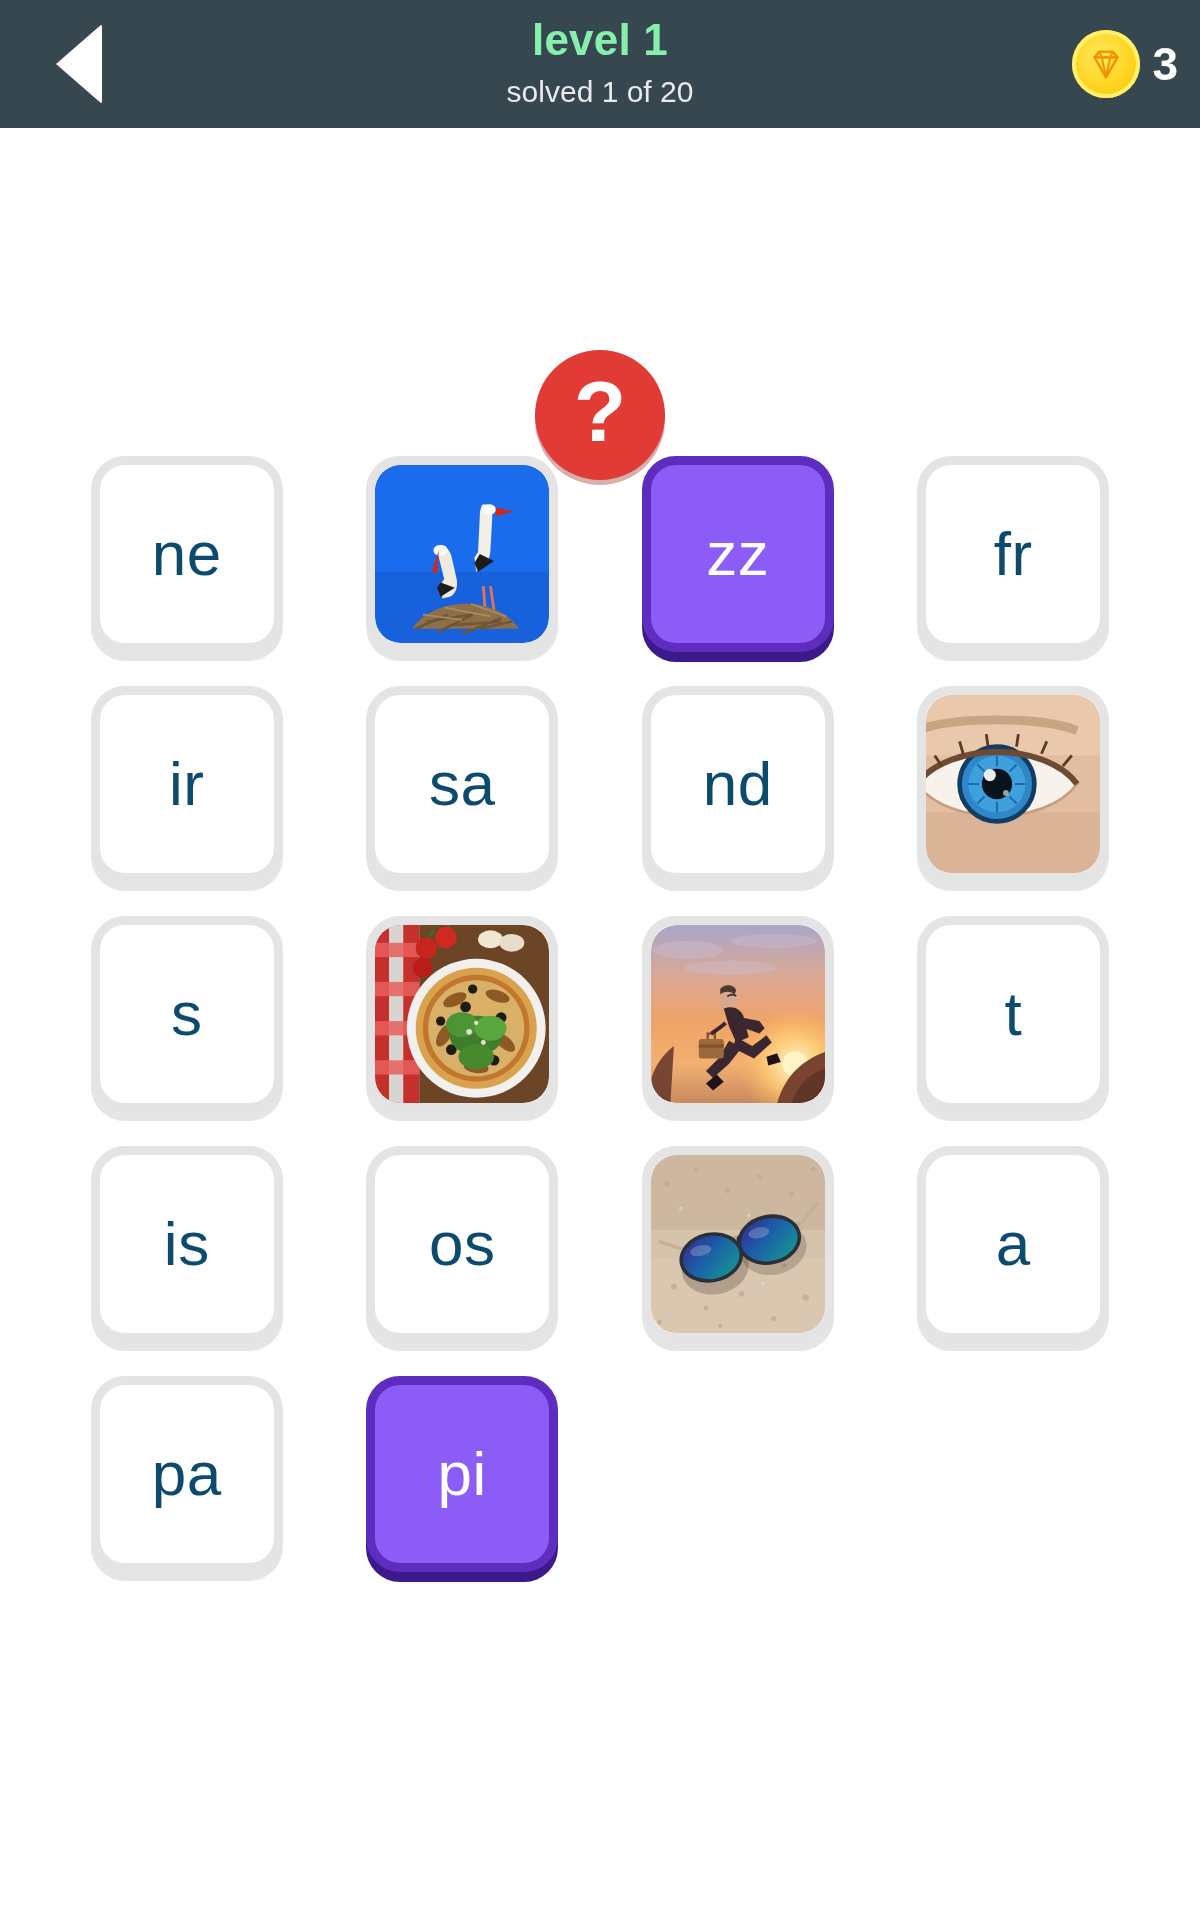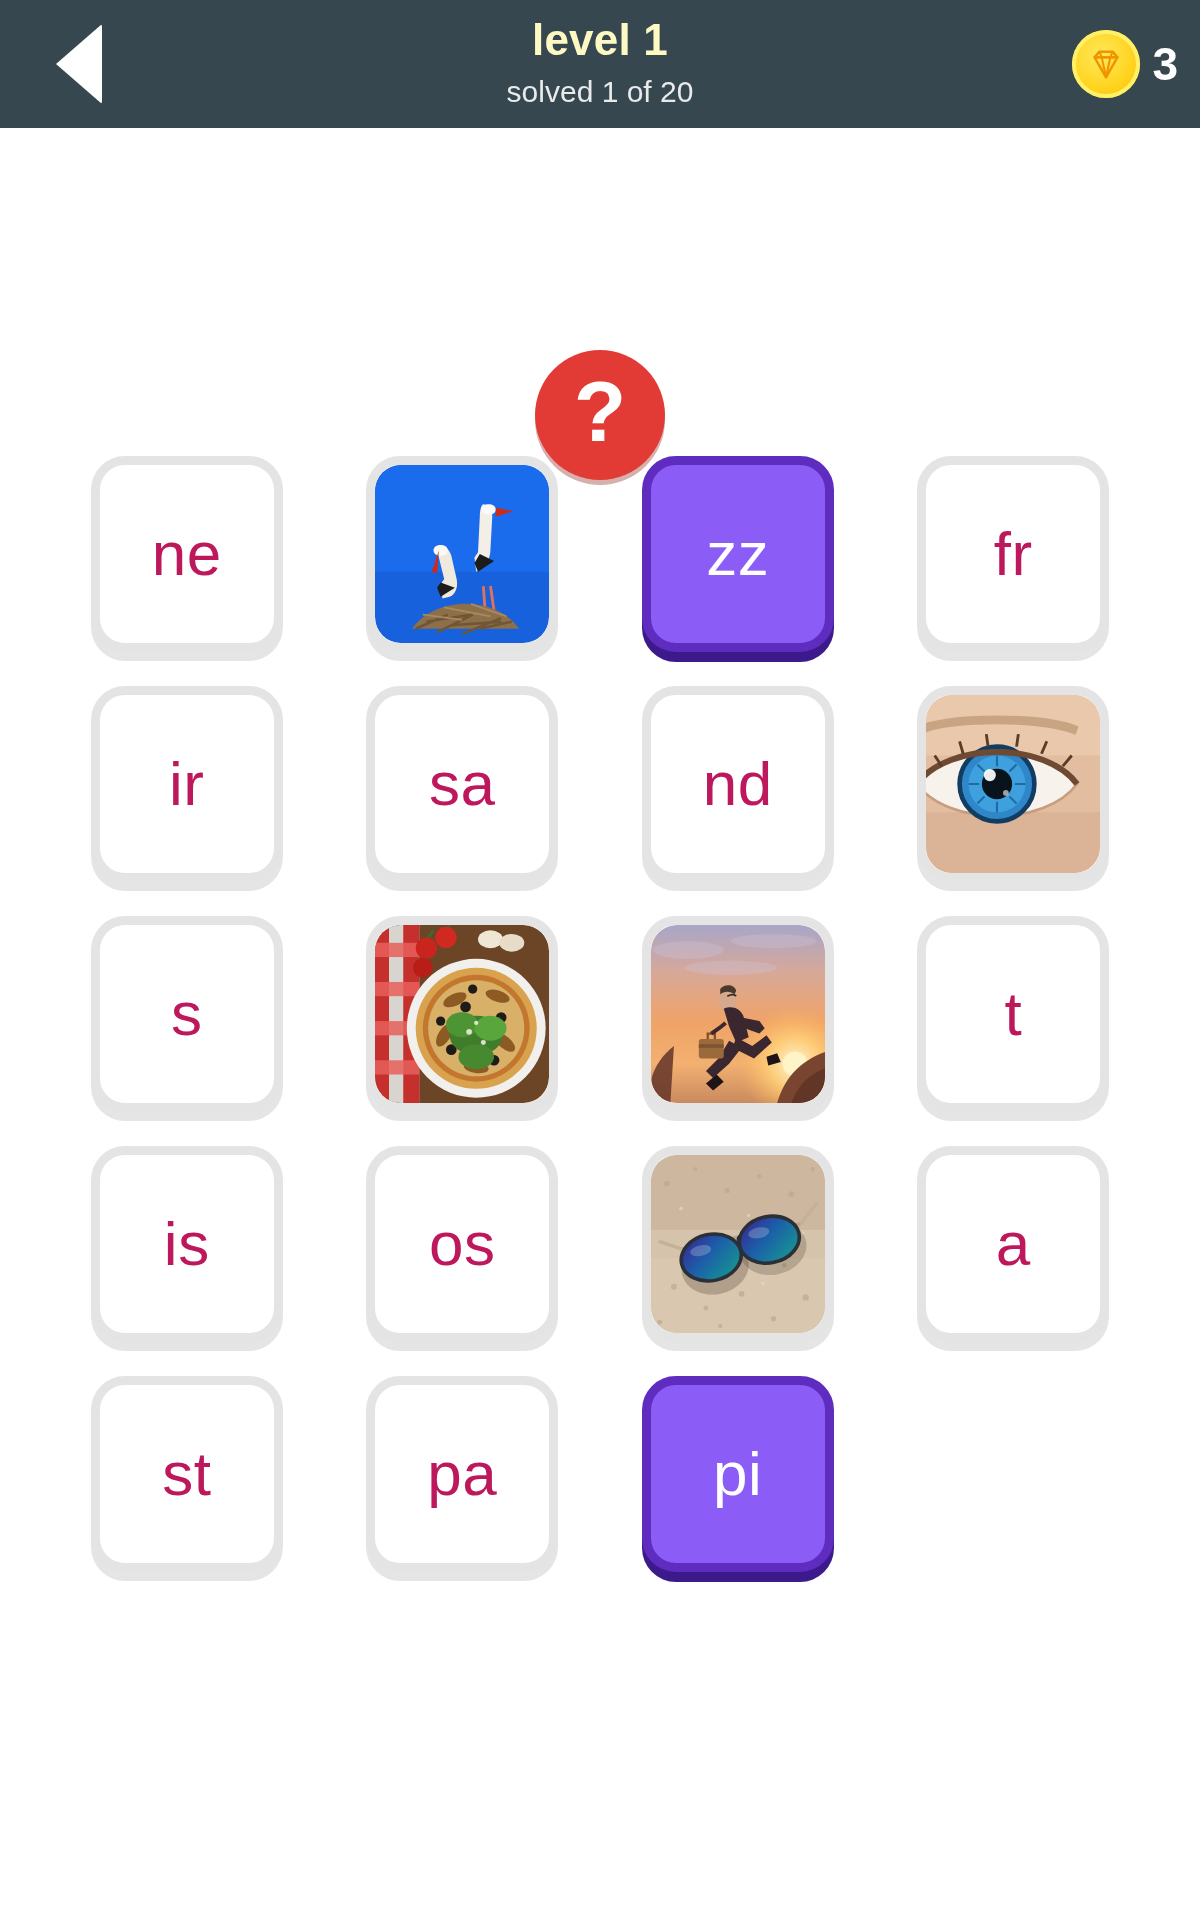--- a/index.html
+++ b/index.html
@@ -37,7 +37,7 @@
     align-items: center; justify-content: center;
   }
   .level-title {
-    font-size: 44px; font-weight: bold; color: #fef9c3;
+    font-size: 44px; font-weight: bold; color: #86efac;
     line-height: 1.05; letter-spacing: 0.2px;
   }
   .level-sub {

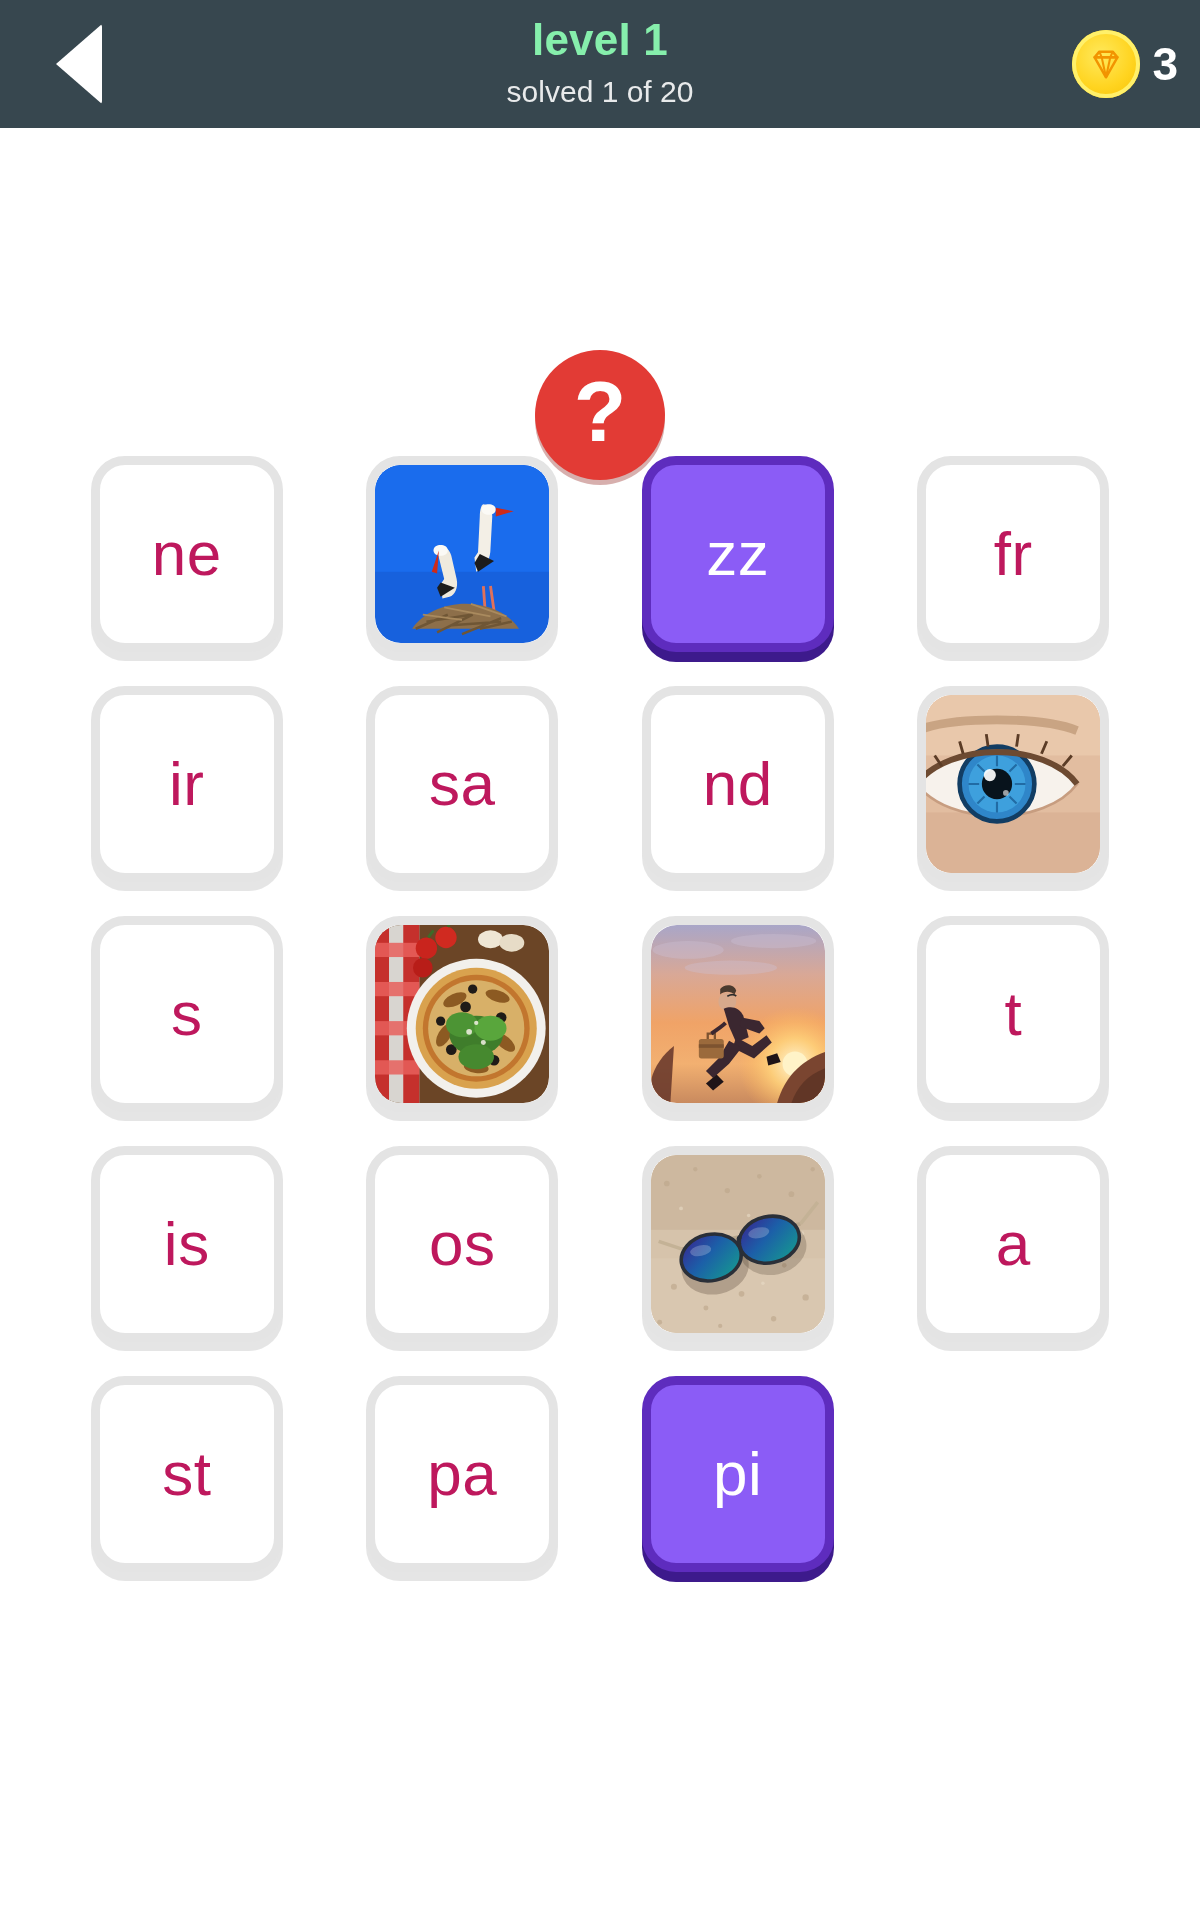--- a/index.html
+++ b/index.html
@@ -118,7 +118,7 @@
     cursor: pointer;
   }
   .tile-letter {
-    font-size: 62px; font-weight: 300; color: #be185d;
+    font-size: 62px; font-weight: 300; color: #0c4a6e;
     line-height: 1; letter-spacing: 0.5px;
   }
   .tile.selected {

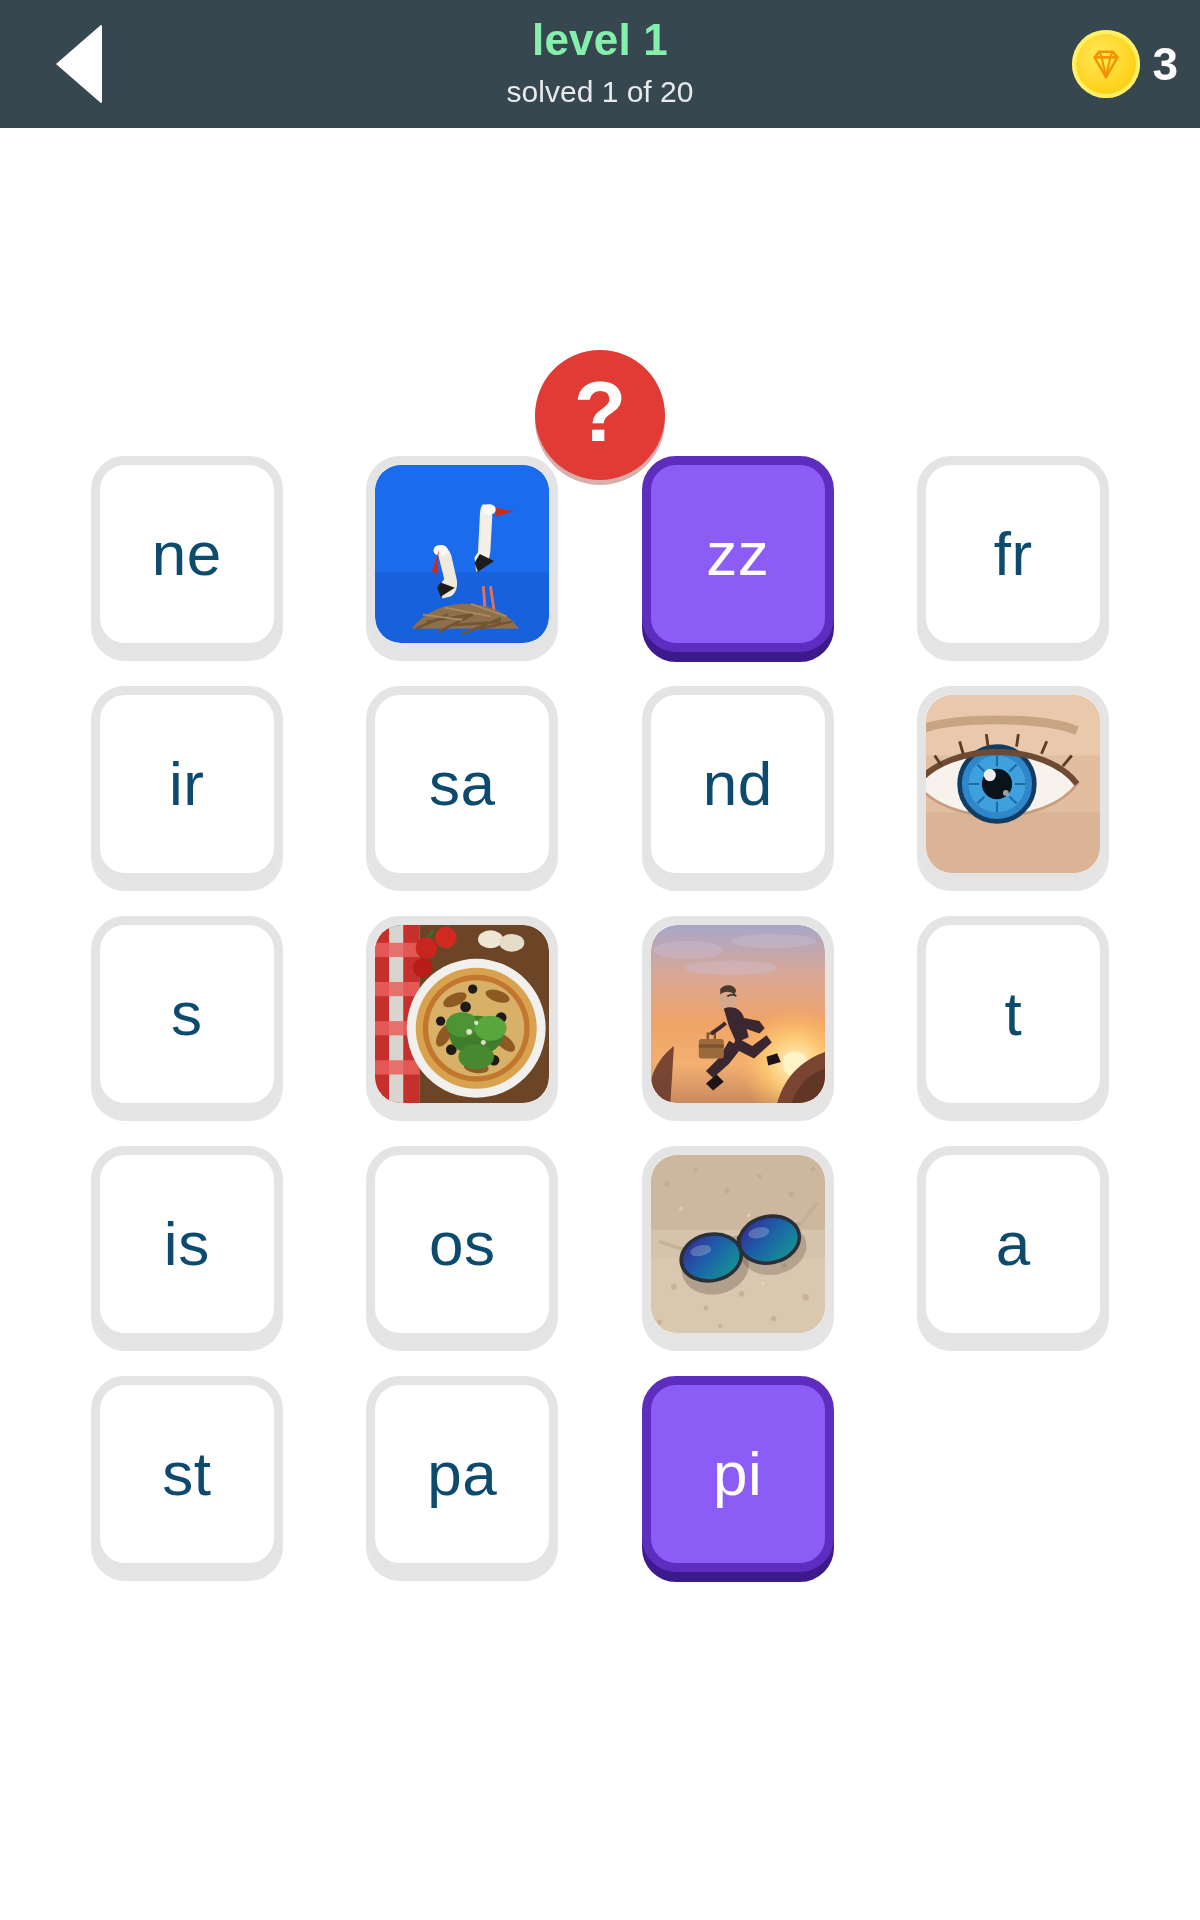--- a/index.html
+++ b/index.html
@@ -418,9 +418,6 @@
       <span class="tile-letter">a</span>
     </div>
     <div class="tile">
-      <span class="tile-letter">st</span>
-    </div>
-    <div class="tile">
       <span class="tile-letter">pa</span>
     </div>
     <div class="tile selected">

